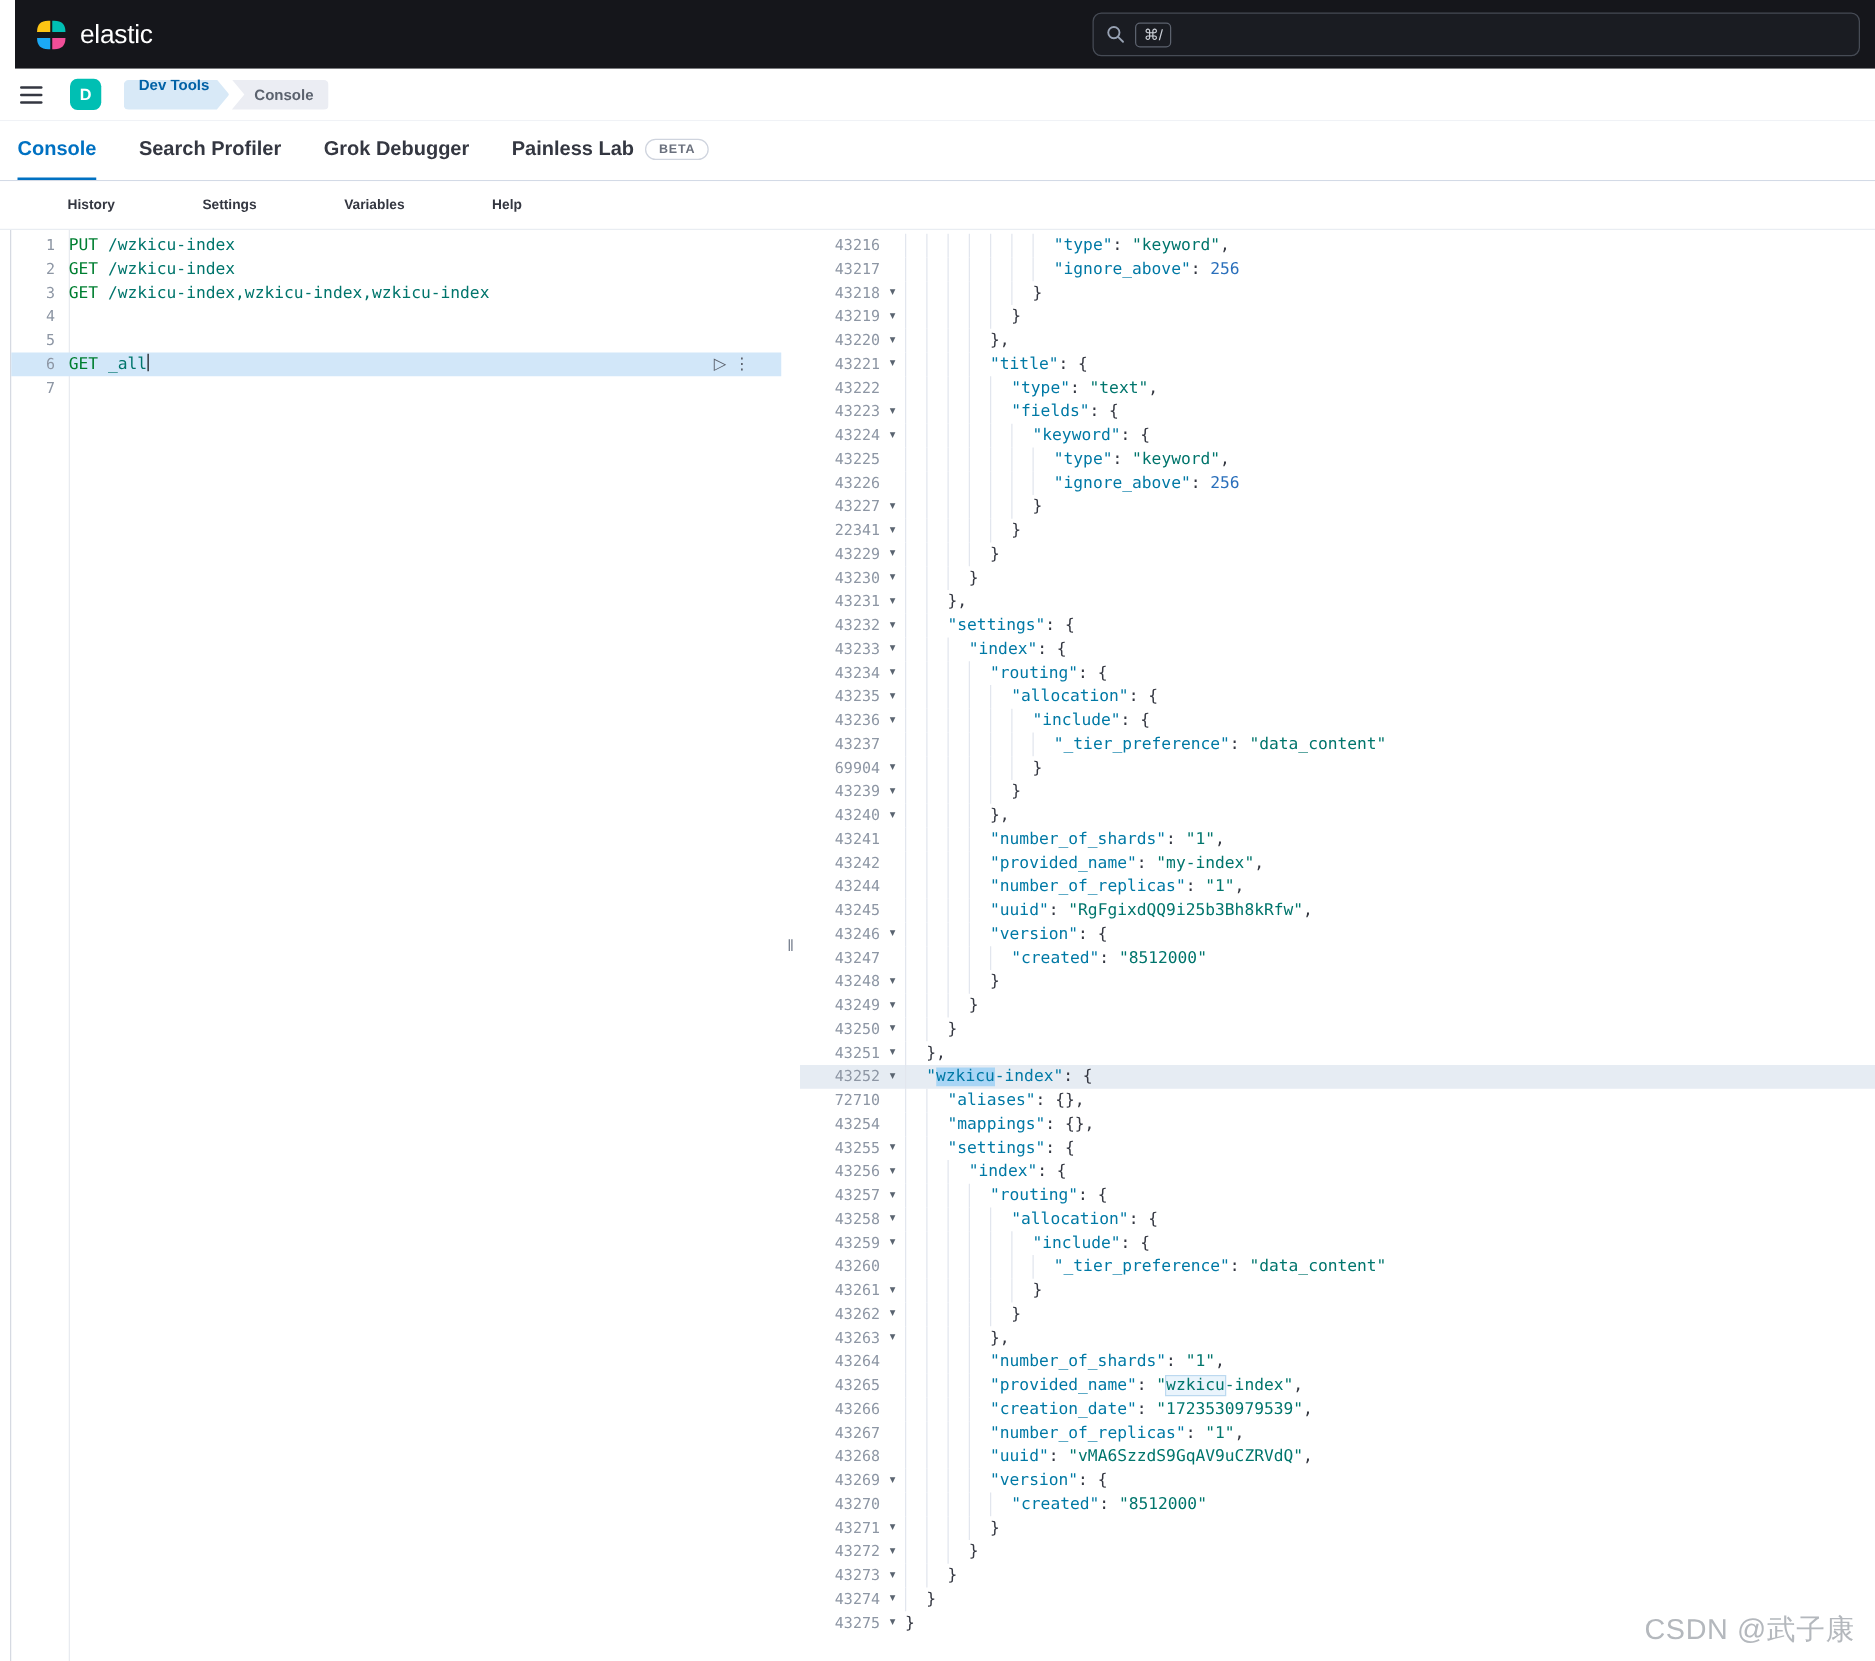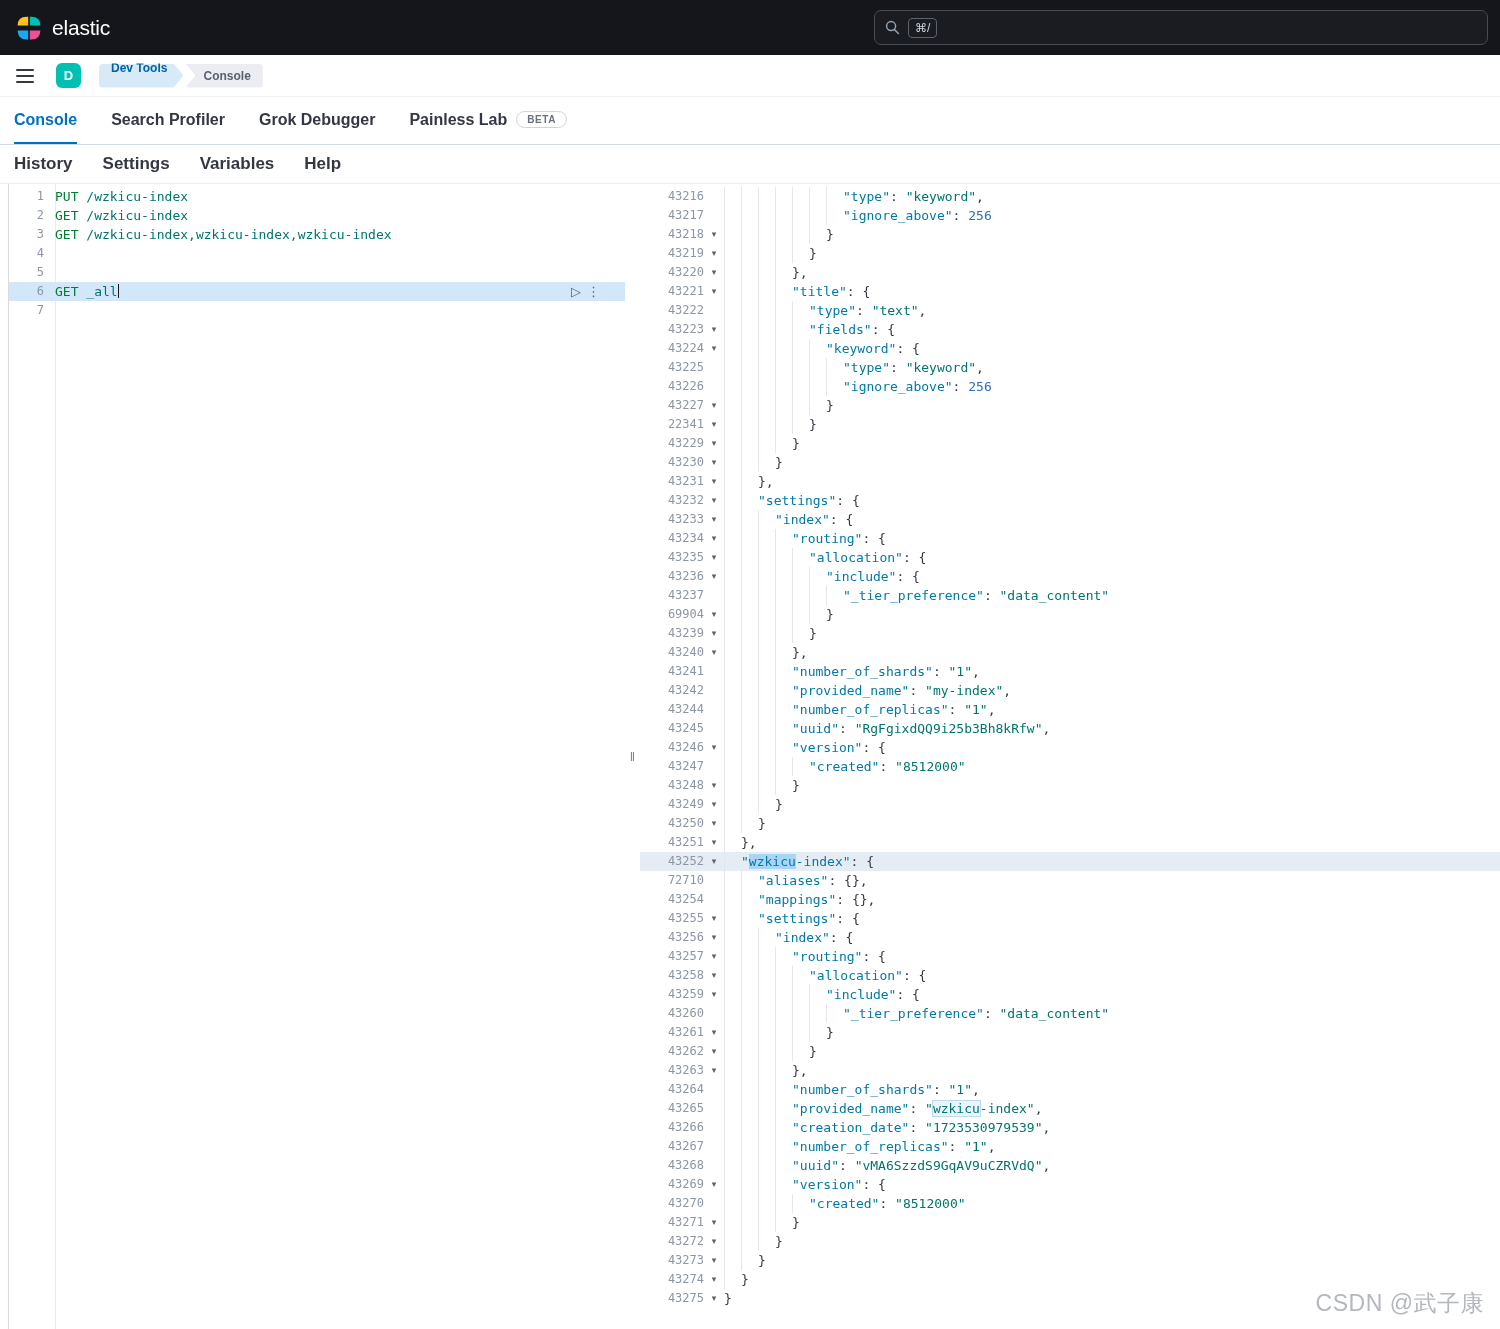--- a/index.html
+++ b/index.html
@@ -7,7 +7,7 @@
     font-family:"Liberation Sans","DejaVu Sans",sans-serif; }
 
   
-  .header { position:absolute; top:0; left:0; right:0; height:55px; background:#15161b;
+  .header { position:absolute; top:0; left:12px; right:0; height:55px; background:#15161b;
     display:flex; align-items:center; padding:0 12px 0 16px; }
   .logo { display:flex; align-items:center; gap:10px; cursor:pointer; }
   .logo-text { color:#fff; font-size:21px; letter-spacing:-0.2px; }

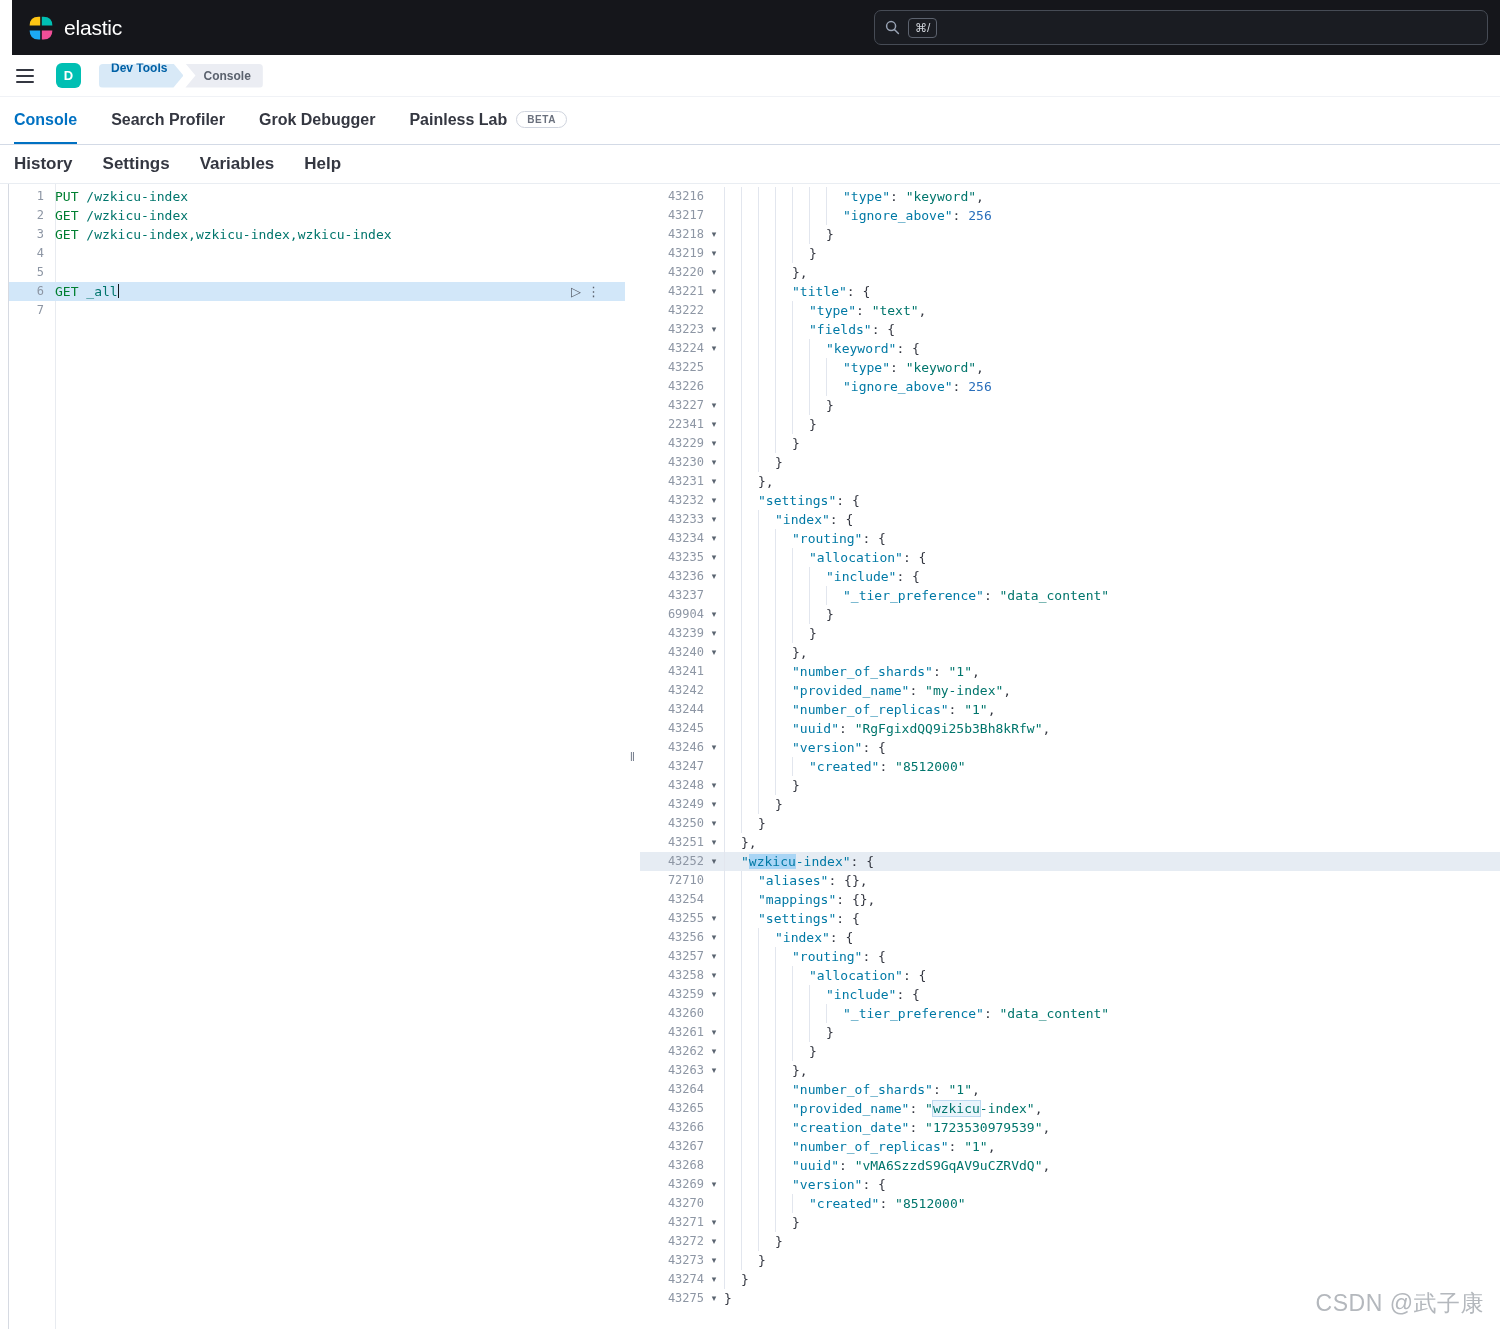--- a/index.html
+++ b/index.html
@@ -46,7 +46,7 @@
   
   .subnav { position:absolute; top:145px; left:0; right:0; height:39px; background:#fff;
     display:flex; align-items:center; gap:30px; padding-left:14px; border-bottom:1px solid #e9edf2; }
-  .subnav span { font-size:17px; font-weight:600; color:#343741; cursor:pointer; }
+  .subnav span { font-size:11px; font-weight:600; color:#343741; cursor:pointer;margin-left:40px; }
 
   
   .workspace { position:absolute; top:184px; left:0; right:0; bottom:0; background:#fff; }

